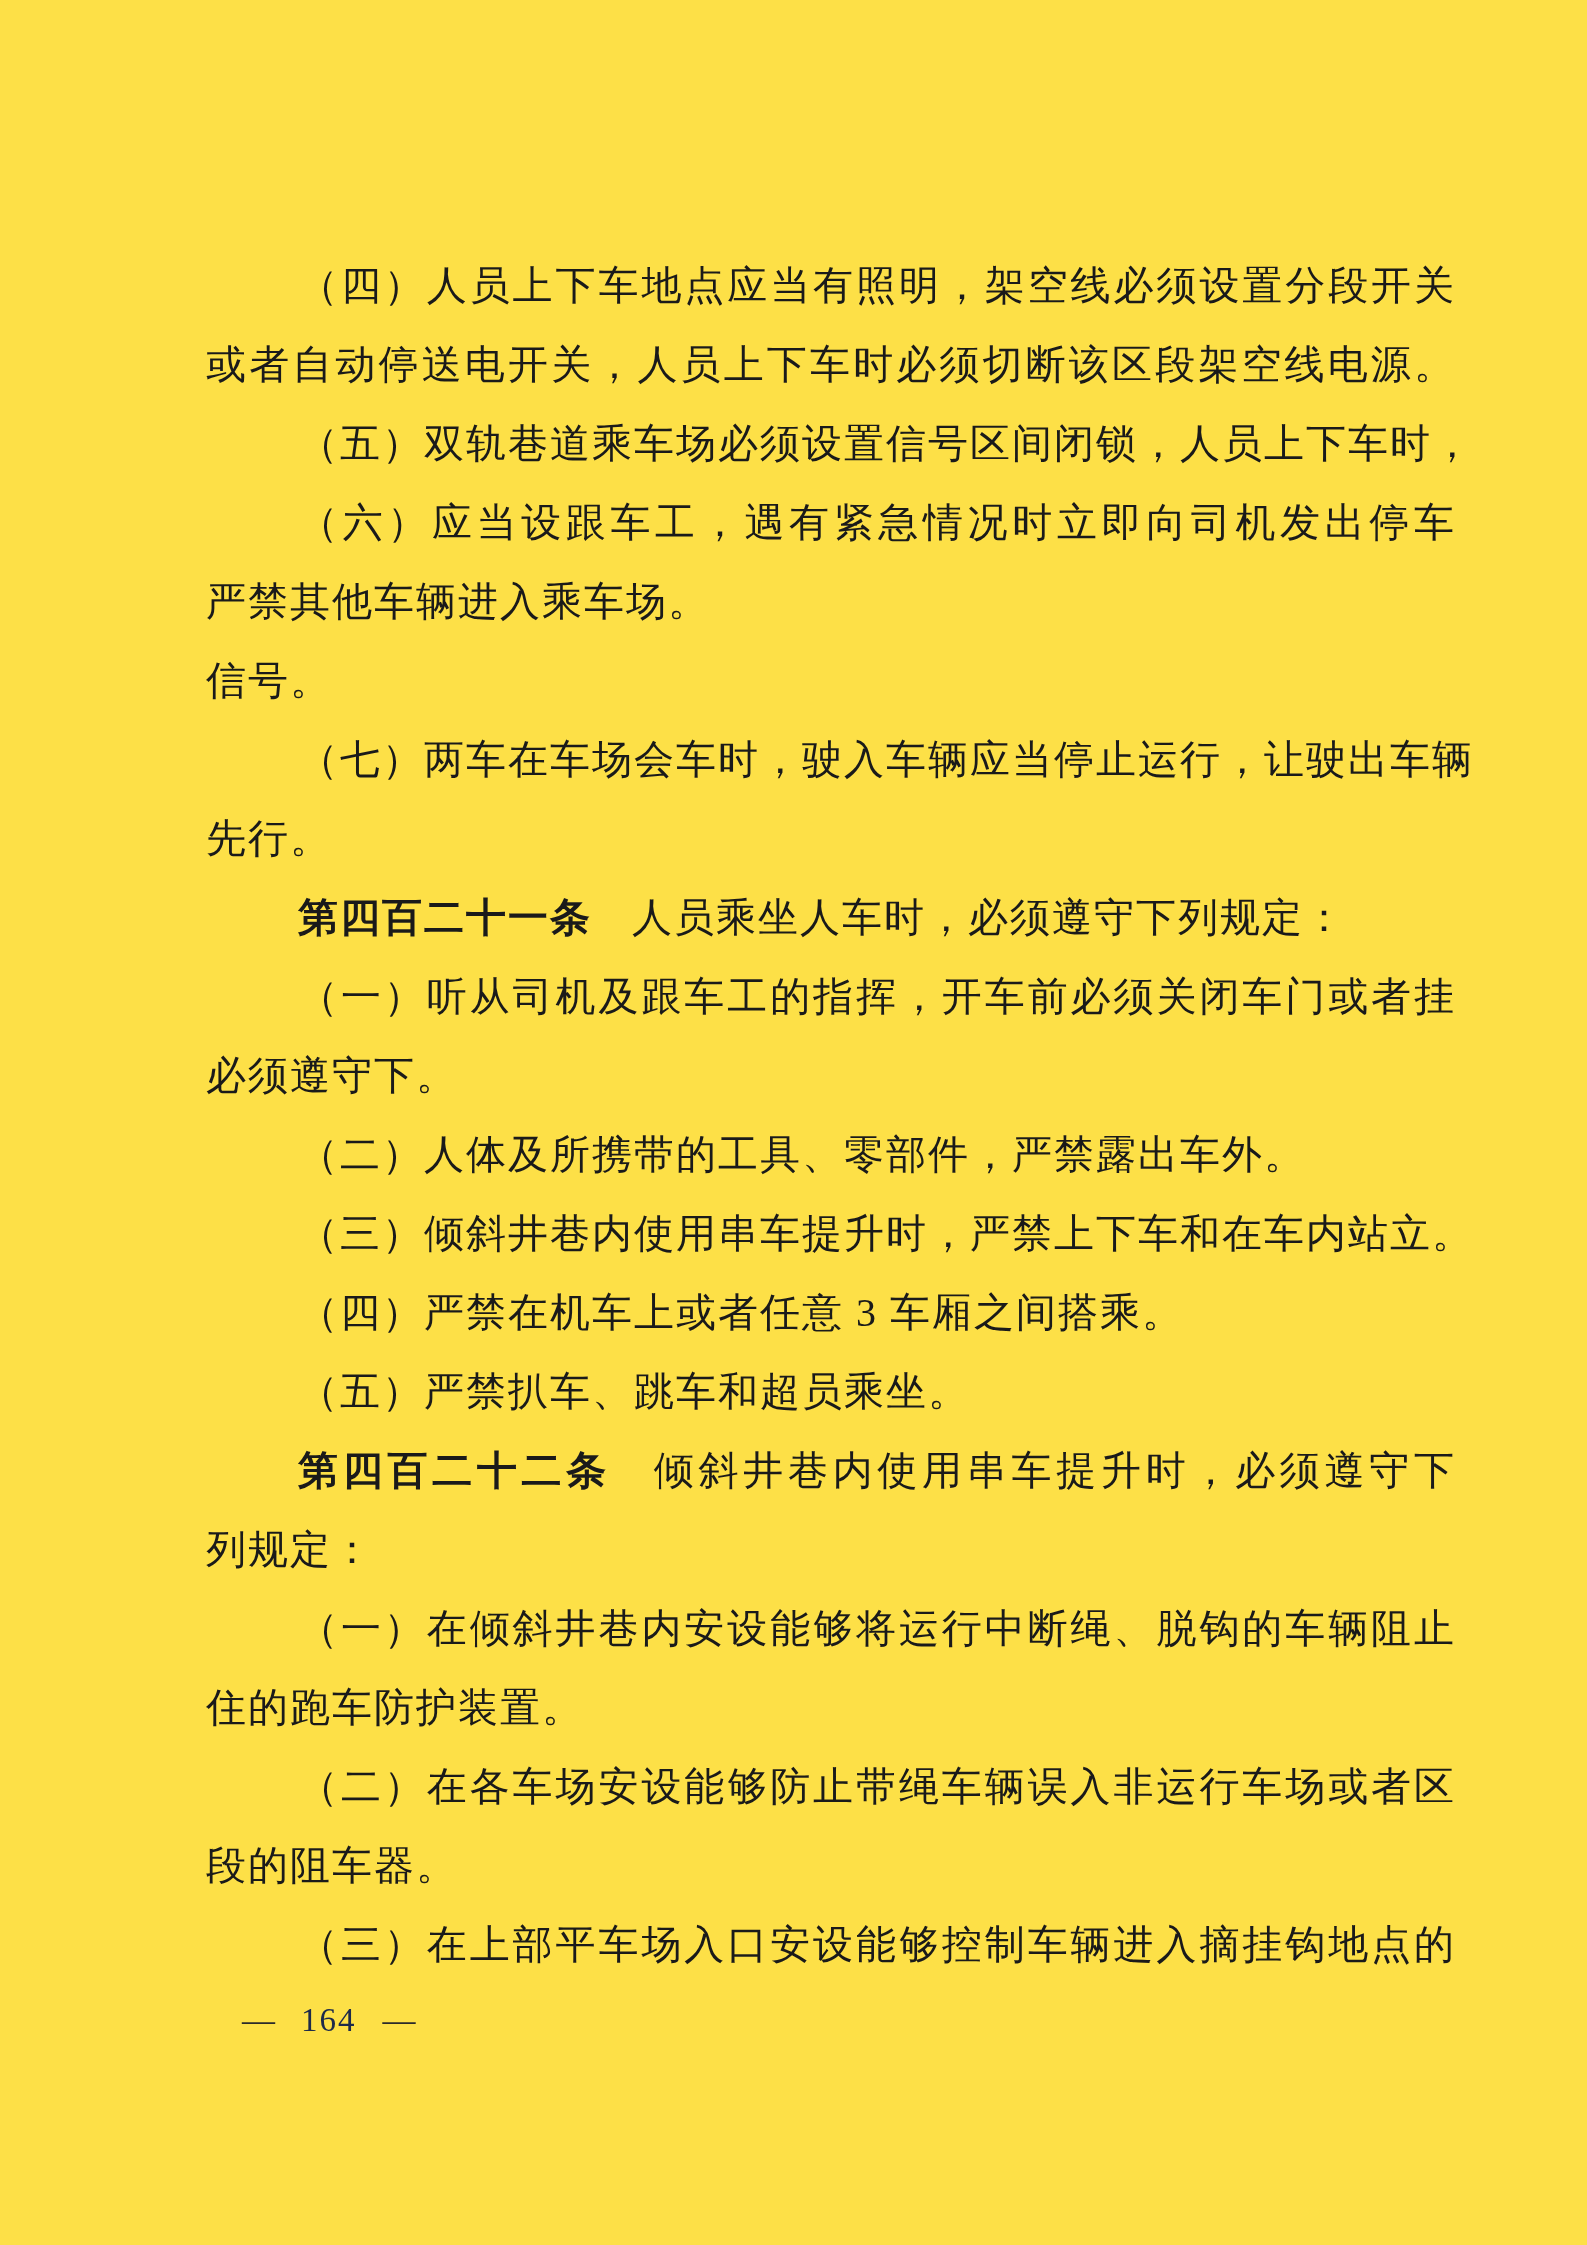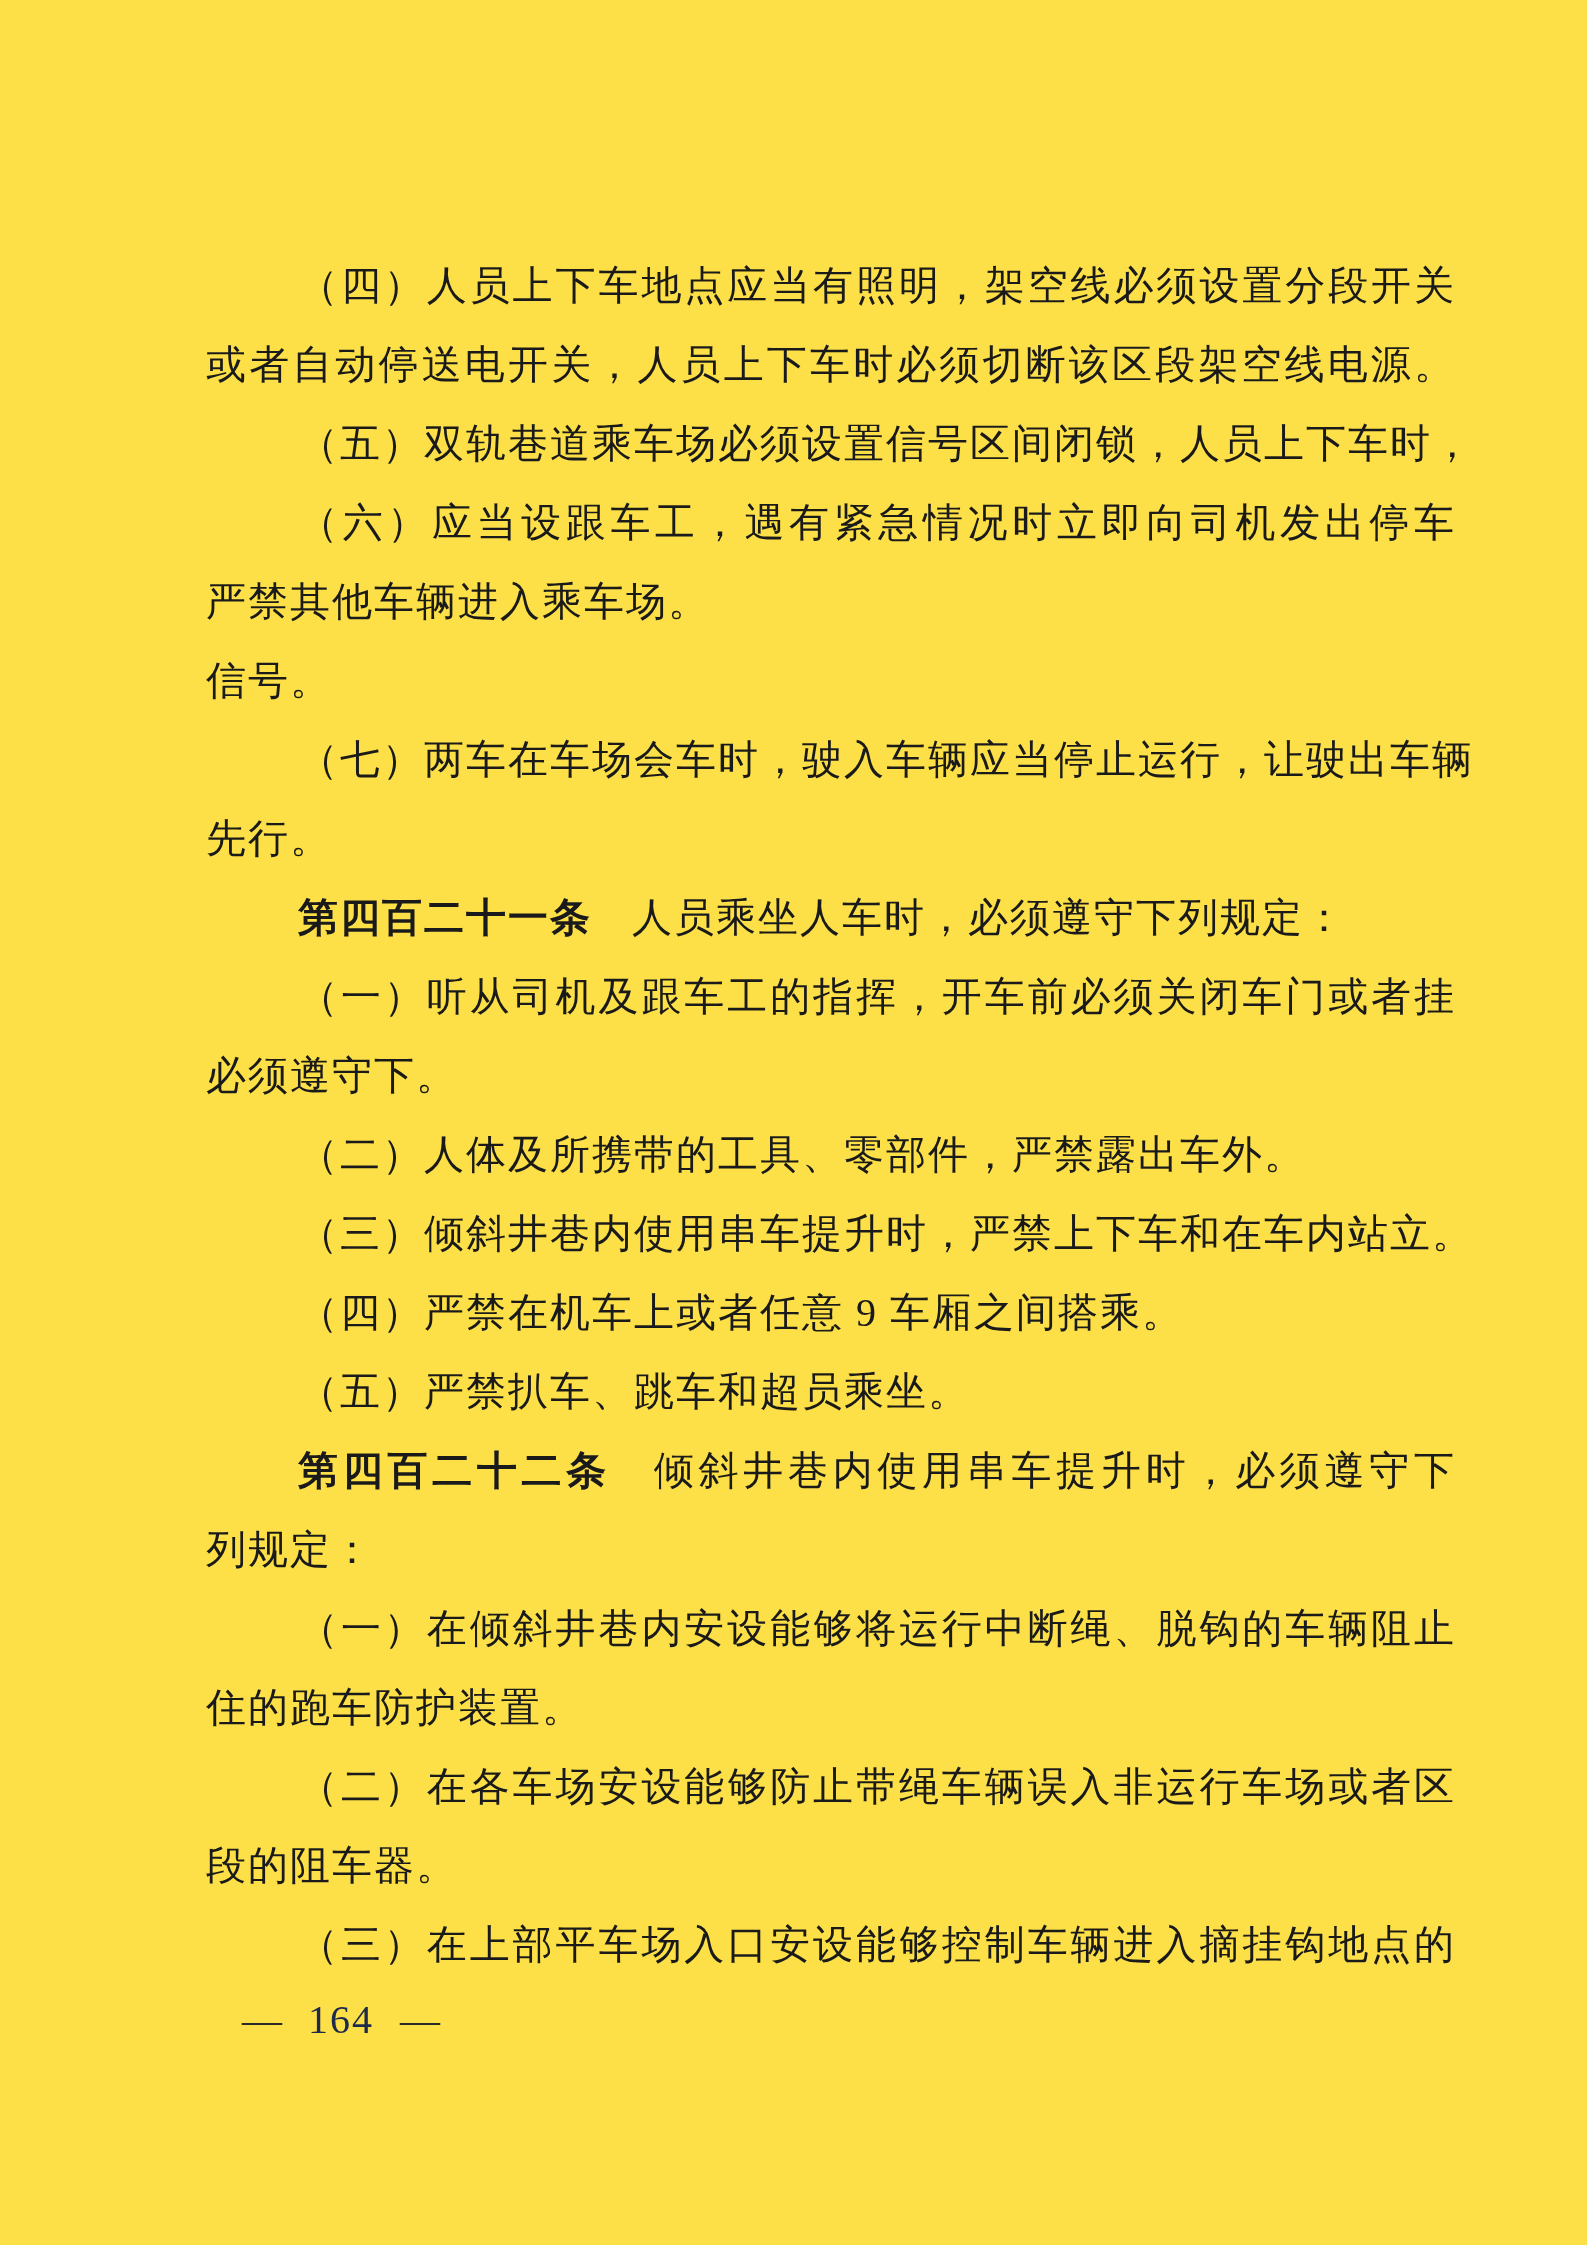--- a/index.html
+++ b/index.html
@@ -82,7 +82,7 @@
       <div class="line"><span>必须遵守下。</span></div>
       <div class="line indent"><span>（二）人体及所携带的工具、零部件，严禁露出车外。</span></div>
       <div class="line indent fill"><span>（三）倾斜井巷内使用串车提升时，严禁上下车和在车内站立。</span></div>
-      <div class="line indent"><span>（四）严禁在机车上或者任意 9 车厢之间搭乘。</span></div>
+      <div class="line indent"><span>（四）严禁在机车上或者任意 3 车厢之间搭乘。</span></div>
       <div class="line indent"><span>（五）严禁扒车、跳车和超员乘坐。</span></div>
       <div class="line indent fill"><span class="seg-bold">第四百二十二条</span><span class="seg-gap"></span><span>倾斜井巷内使用串车提升时，必须遵守下</span></div>
       <div class="line"><span>列规定：</span></div>

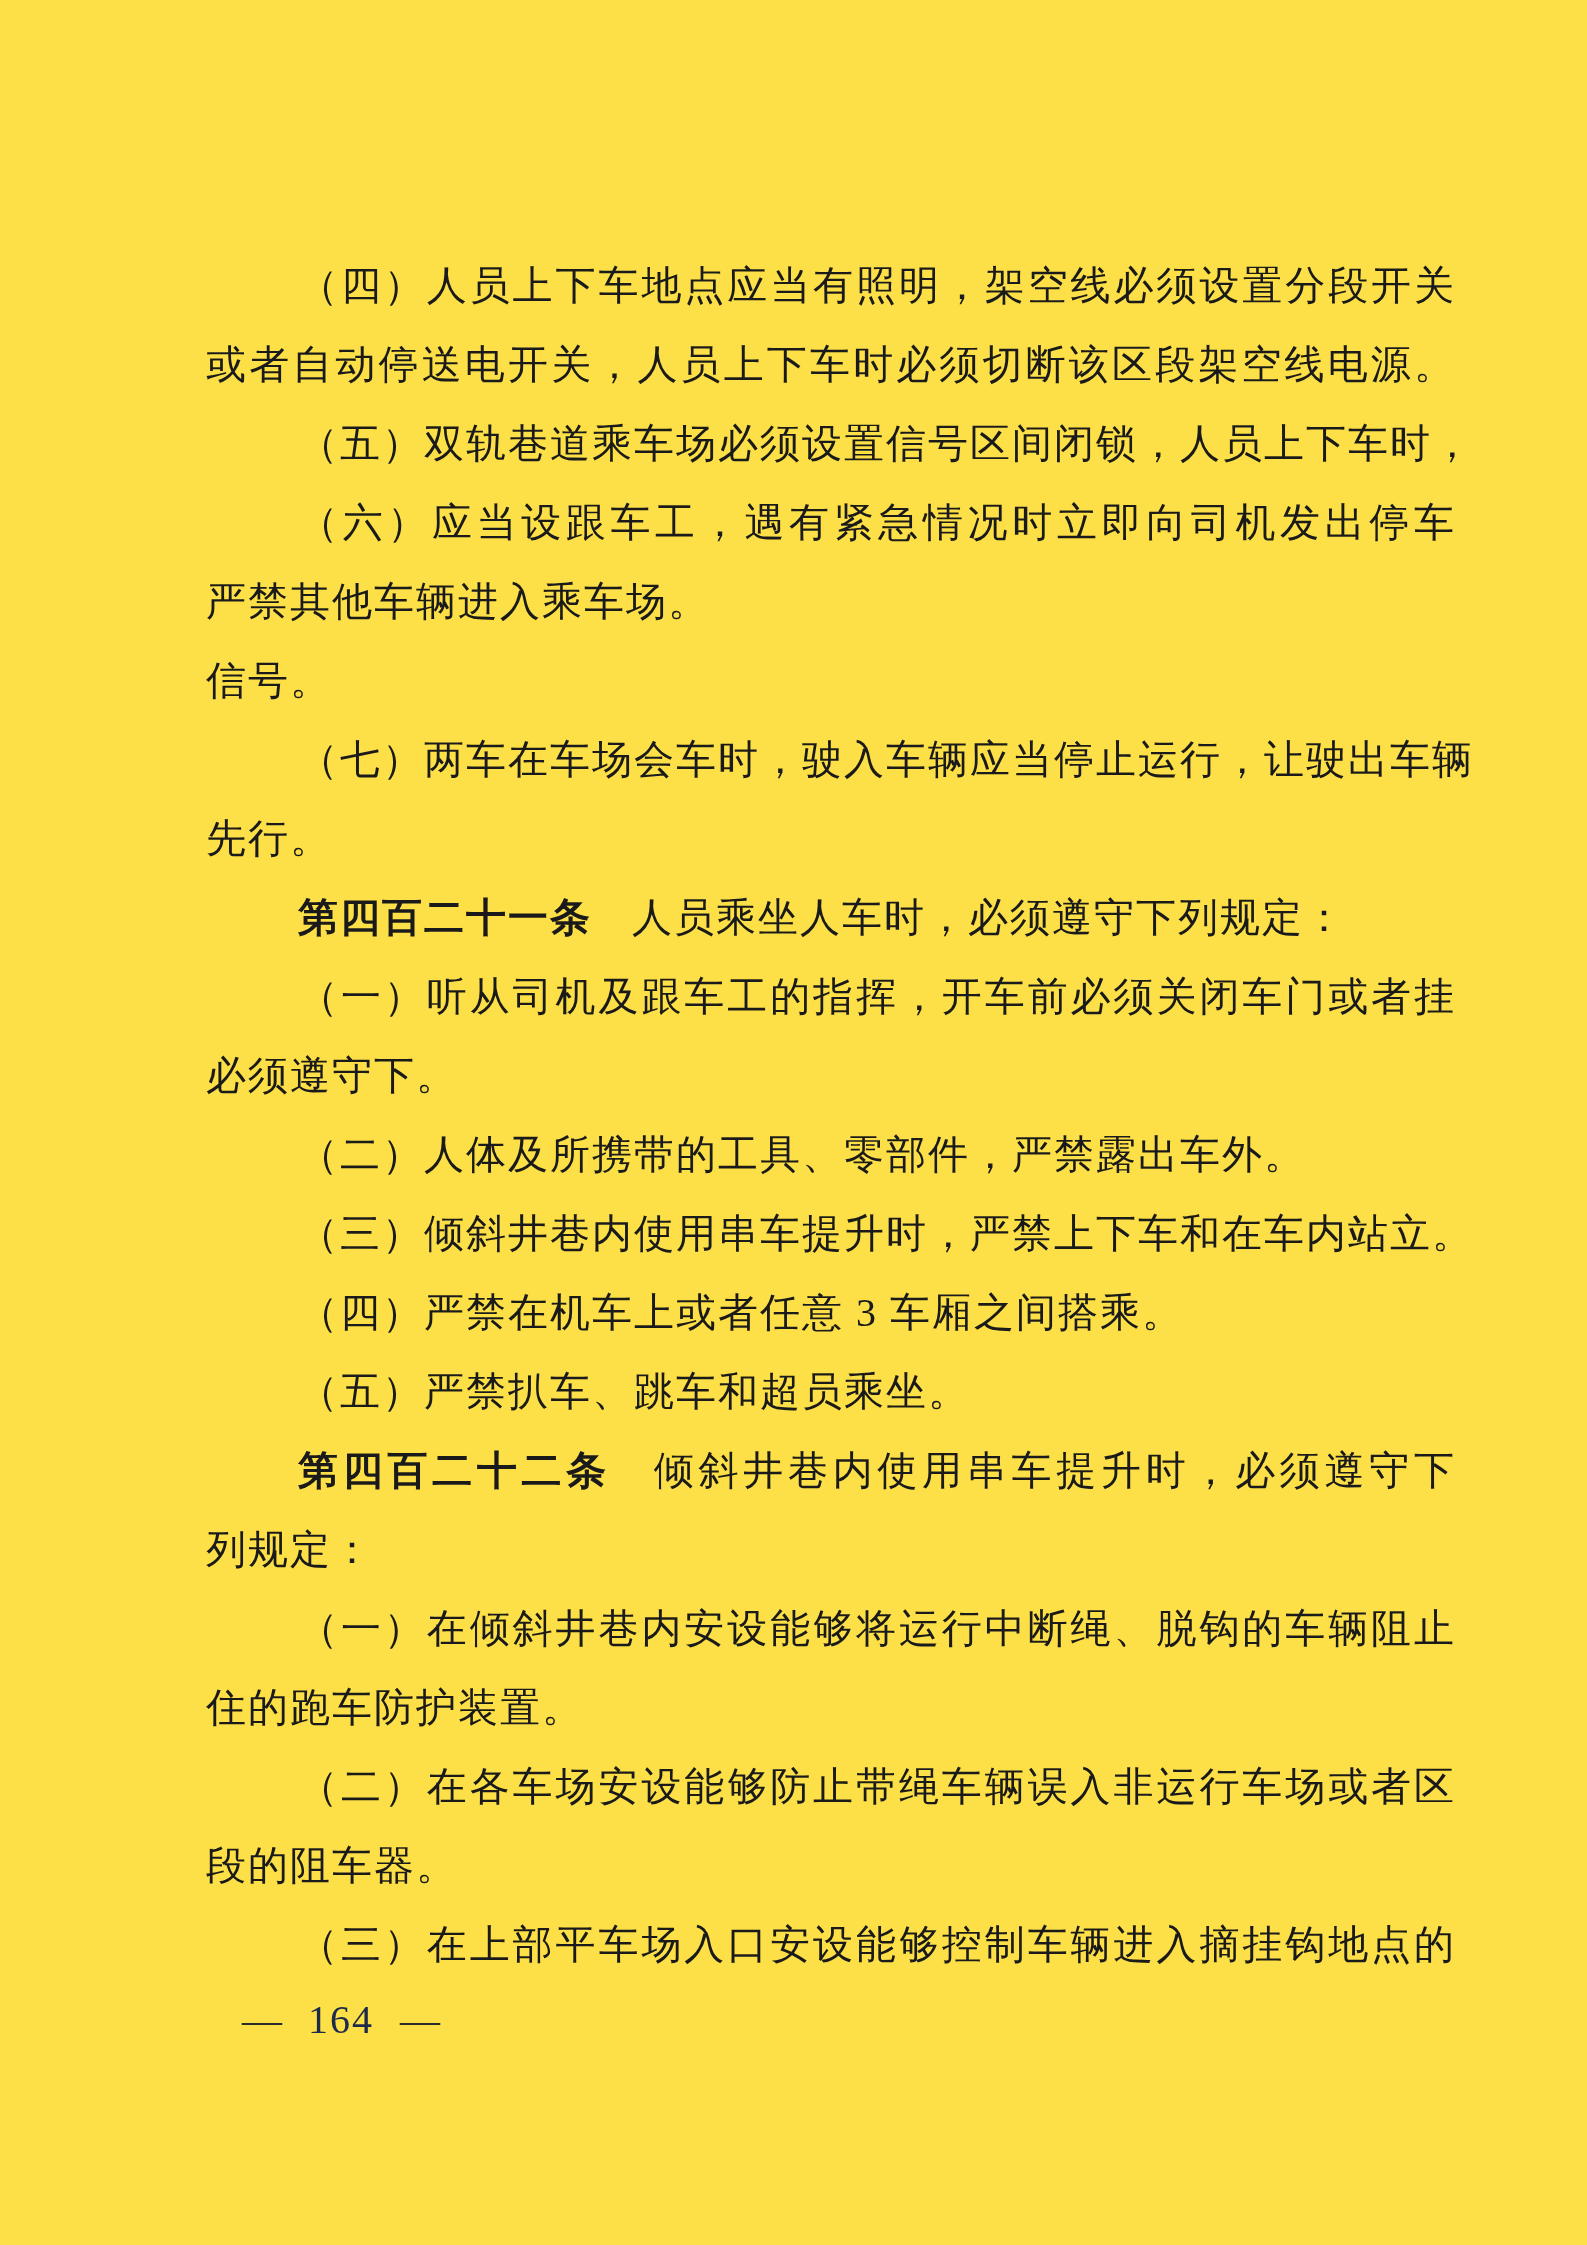--- a/index.html
+++ b/index.html
@@ -53,7 +53,7 @@
     top: 1992px;
     height: 56px;
     line-height: 56px;
-    font-size: 40px;
+    font-size: 33px;
     color: #2a2a2a;
     white-space: nowrap;
     text-align: center;

